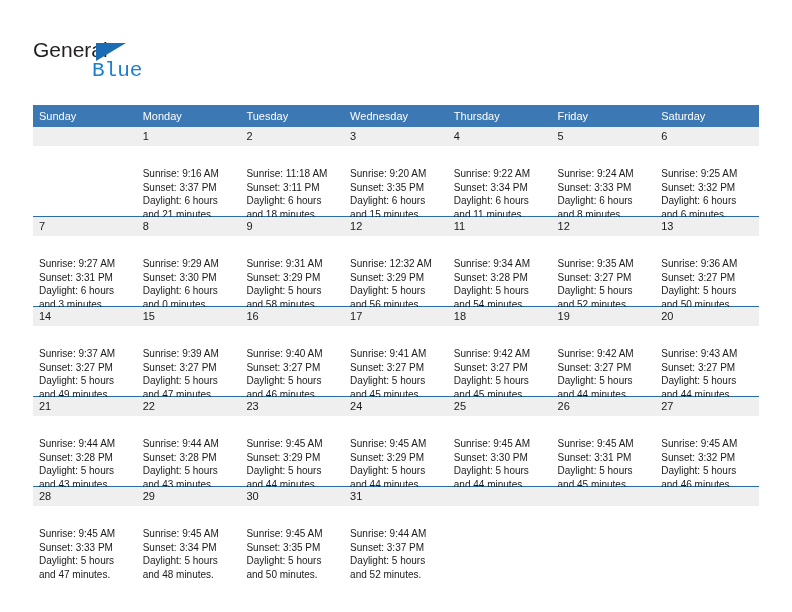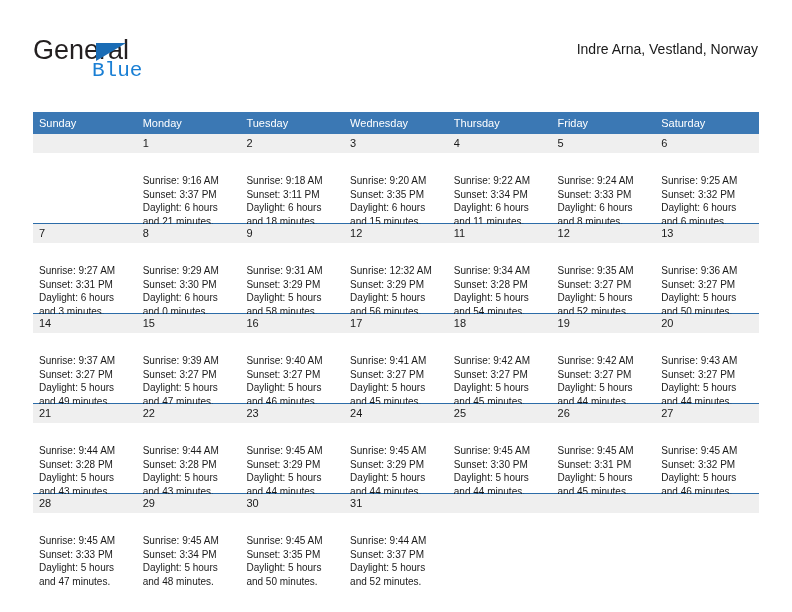--- a/index.html
+++ b/index.html
@@ -38,7 +38,7 @@
   .logo-general {
     position: absolute;
     left: 0; top: 0;
-    font-size: 27px;
+    font-size: 21px;
     color: #231f20;
     letter-spacing: 0px;
     line-height: 24px;

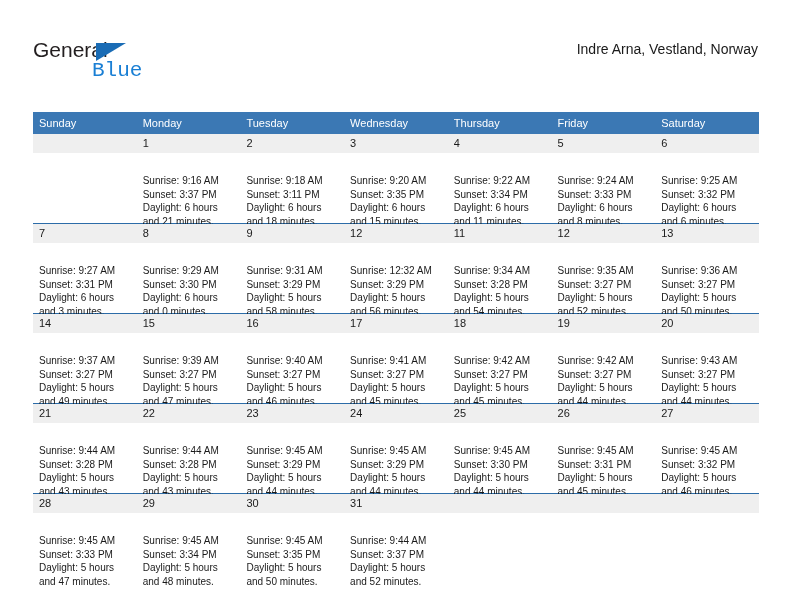--- a/index.html
+++ b/index.html
@@ -149,7 +149,6 @@
     </div>
 
     <div class="title-block">
-      <div class="cal-subtitle">Indre Arna, Vestland, Norway</div>
     </div>
 
   </div>

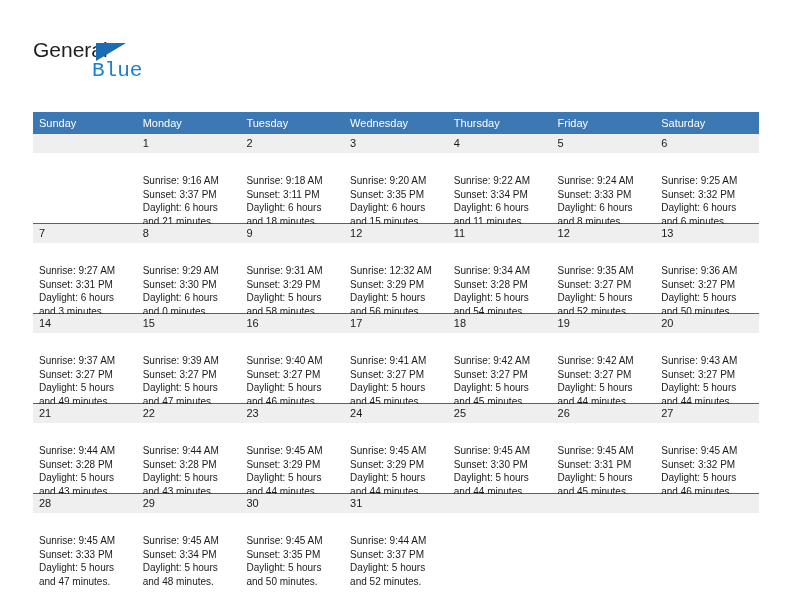--- a/index.html
+++ b/index.html
@@ -85,7 +85,7 @@
   .calendar {
     position: absolute;
     left: 33px;
-    top: 112px;
+    top: 105px;
     width: 726px;
     border-collapse: collapse;
     table-layout: fixed;

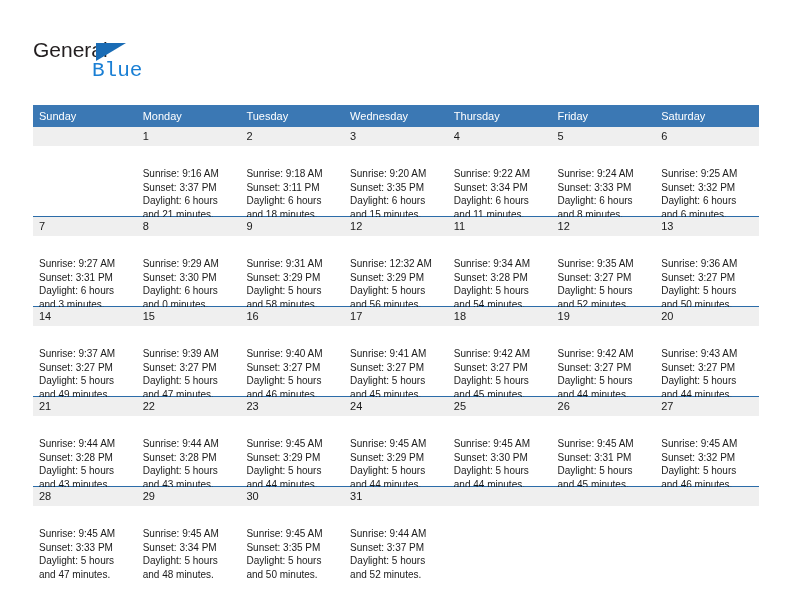--- a/index.html
+++ b/index.html
@@ -203,7 +203,7 @@
             <div class="cell">
               <div class="daynum-band">2</div>
               <div class="cell-body">
-                <div>Sunrise: 9:18 AM</div>
+                <div>Sunrise: 11:18 AM</div>
                 <div>Sunset: 3:11 PM</div>
                 <div>Daylight: 6 hours</div>
                 <div>and 18 minutes.</div>

